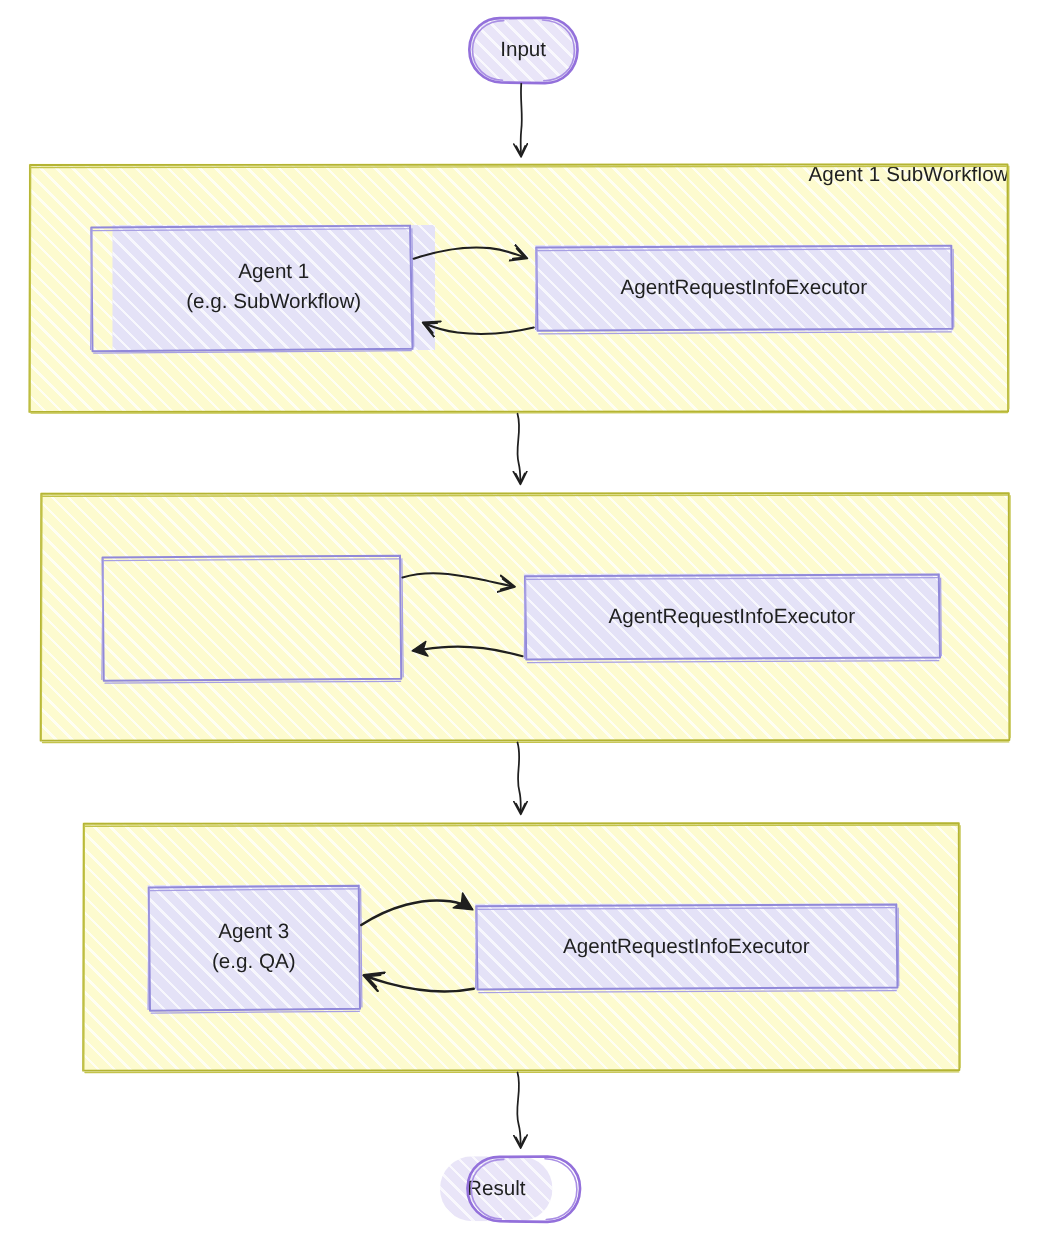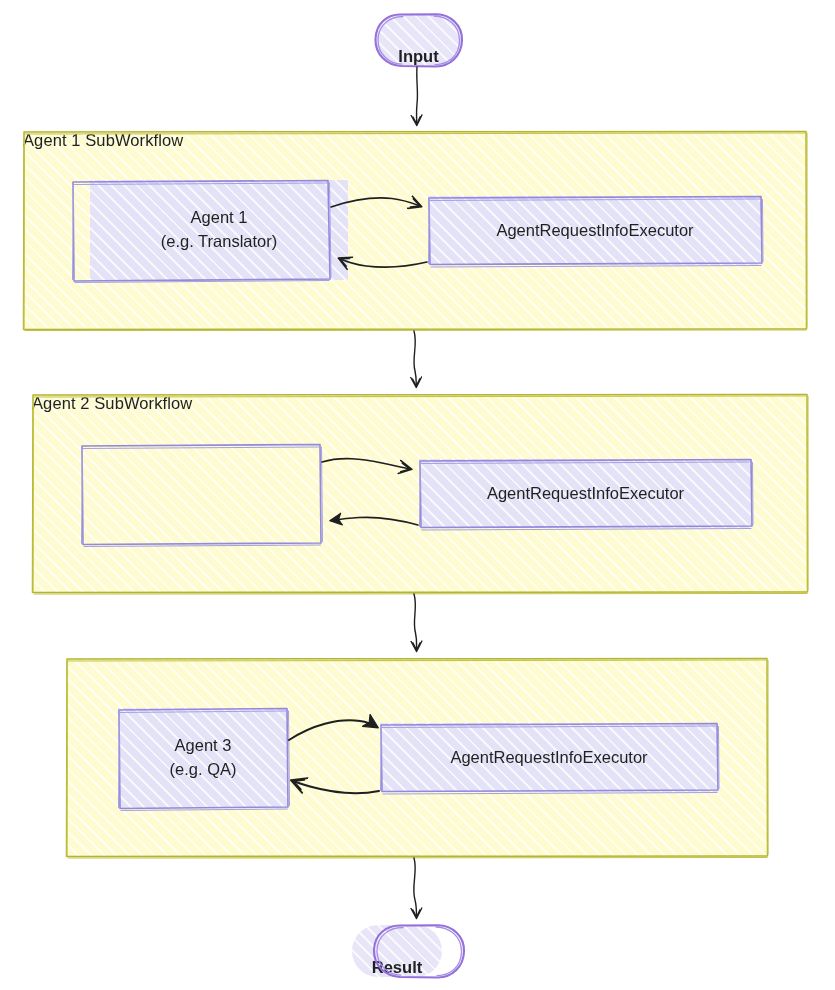--- a/index.html
+++ b/index.html
@@ -86,7 +86,7 @@
     position: absolute;
     box-sizing: border-box;
     display: flex;
-    align-items: flex-end;
+    align-items: center;
     justify-content: center;
     background-color: #e9e5f8;
     background-image: repeating-linear-gradient(
@@ -98,7 +98,6 @@
     );
     border-radius: 999px;
     z-index: 3;
-    font-weight: bold;
   }
   .terminal-label {
     font-size: 16.5px;

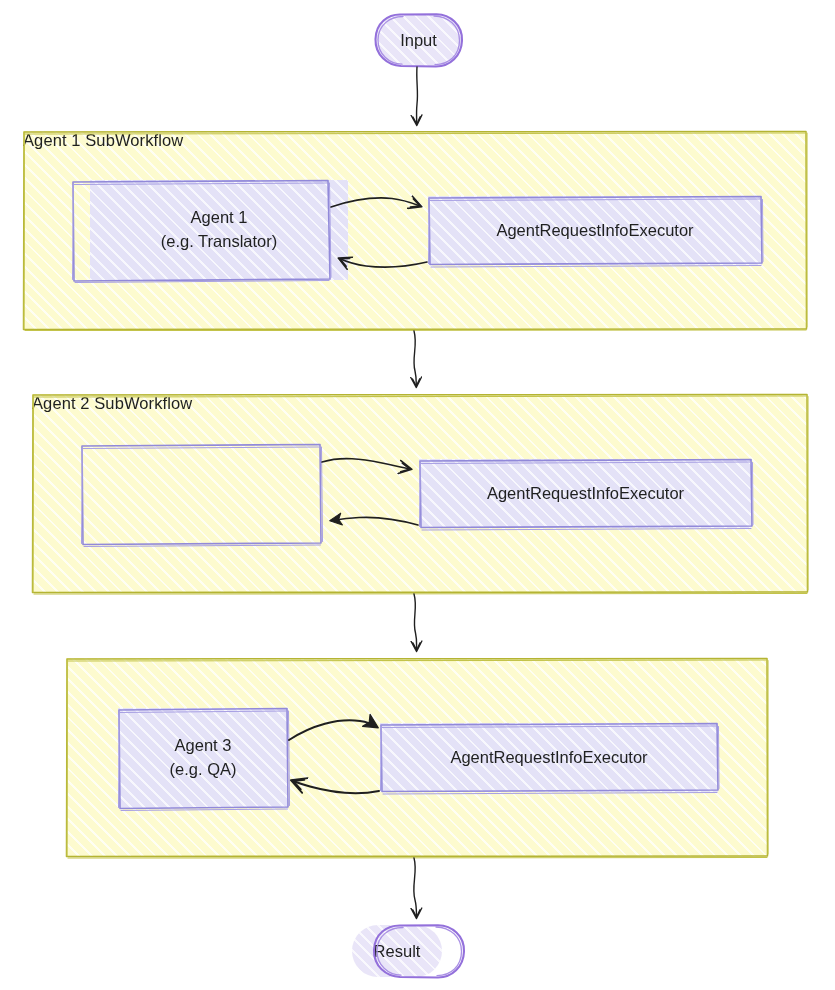--- a/index.html
+++ b/index.html
@@ -48,7 +48,7 @@
     top: 8px;
     left: 0;
     width: 100%;
-    text-align: left;
+    text-align: right;
     font-size: 16.5px;
     color: #1f2020;
     letter-spacing: 0.1px;

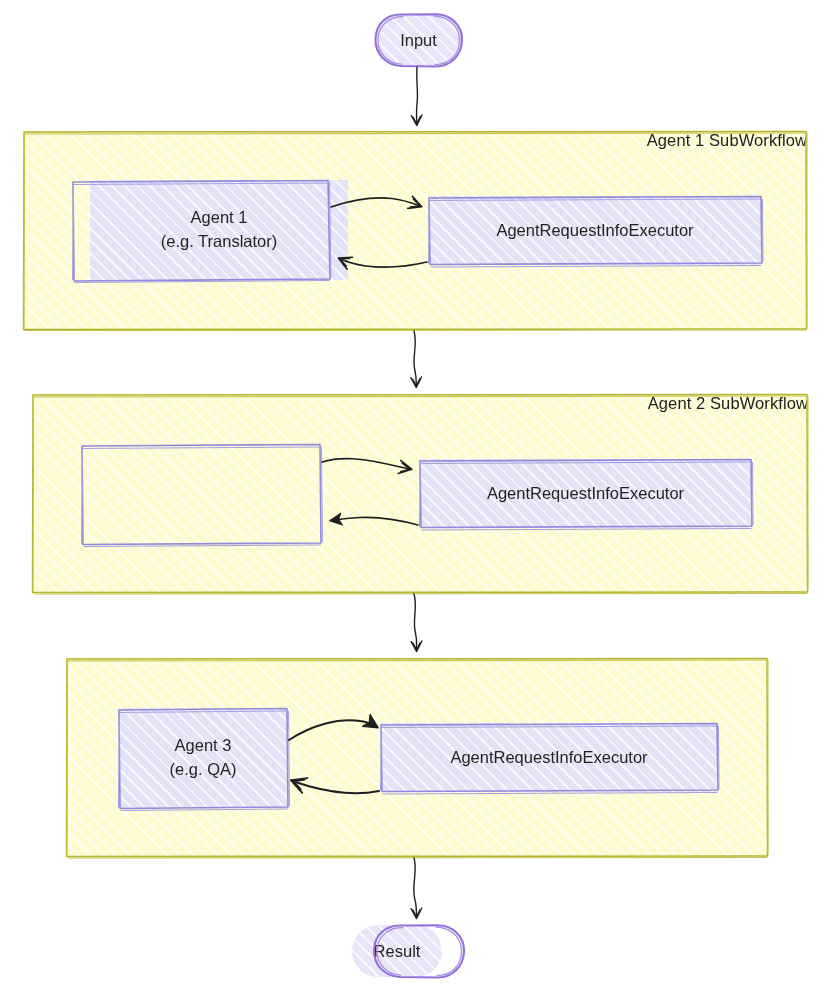--- a/index.html
+++ b/index.html
@@ -115,7 +115,7 @@
 
   <div class="node" style="left:72px; top:180px; width:258px; height:100px;margin-left:18px;">
     <div class="node-line">Agent 1</div>
-    <div class="node-line">(e.g. Translator)</div>
+    <div class="node-line">(e.g. SubWorkflow)</div>
   </div>
 
   <div class="node" style="left:428px; top:196px; width:334px; height:69px;">

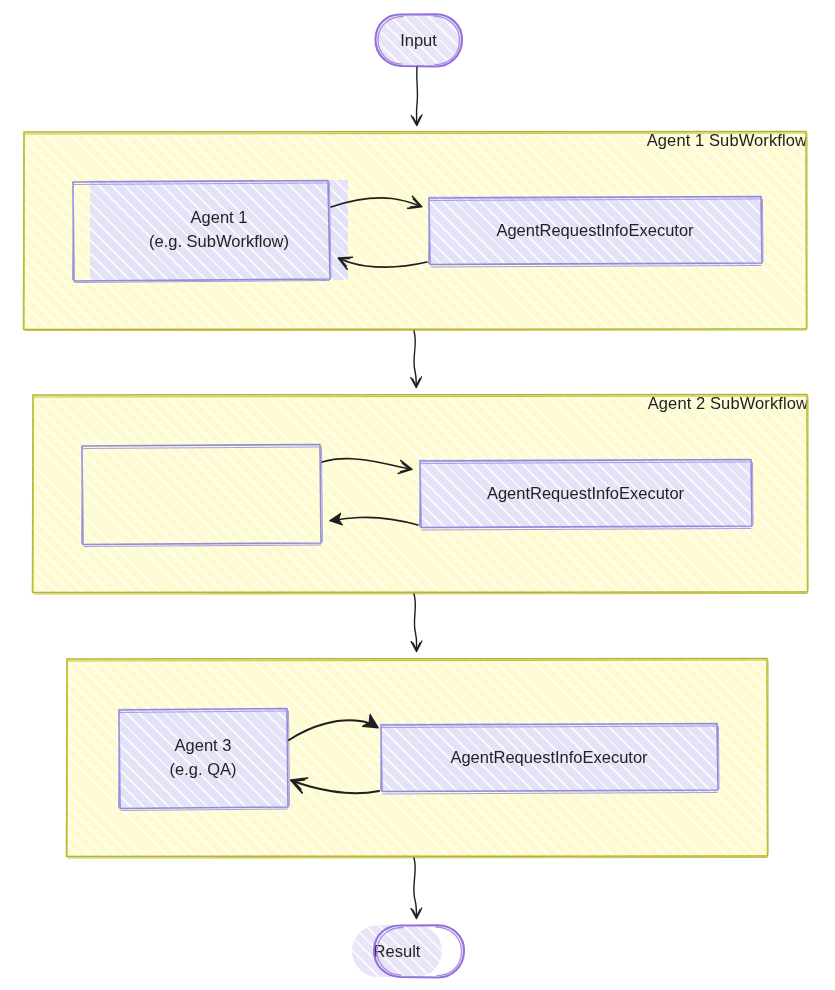--- a/index.html
+++ b/index.html
@@ -124,7 +124,6 @@
 
   <div class="subgraph" style="left:32px; top:394px; width:776px; height:199px;">
   </div>
-  <div class="subgraph-title" style="left:32px; top:394px; width:776px;">Agent 2 SubWorkflow</div>
 
 
   <div class="node" style="left:419px; top:459px; width:333px; height:69px;">

